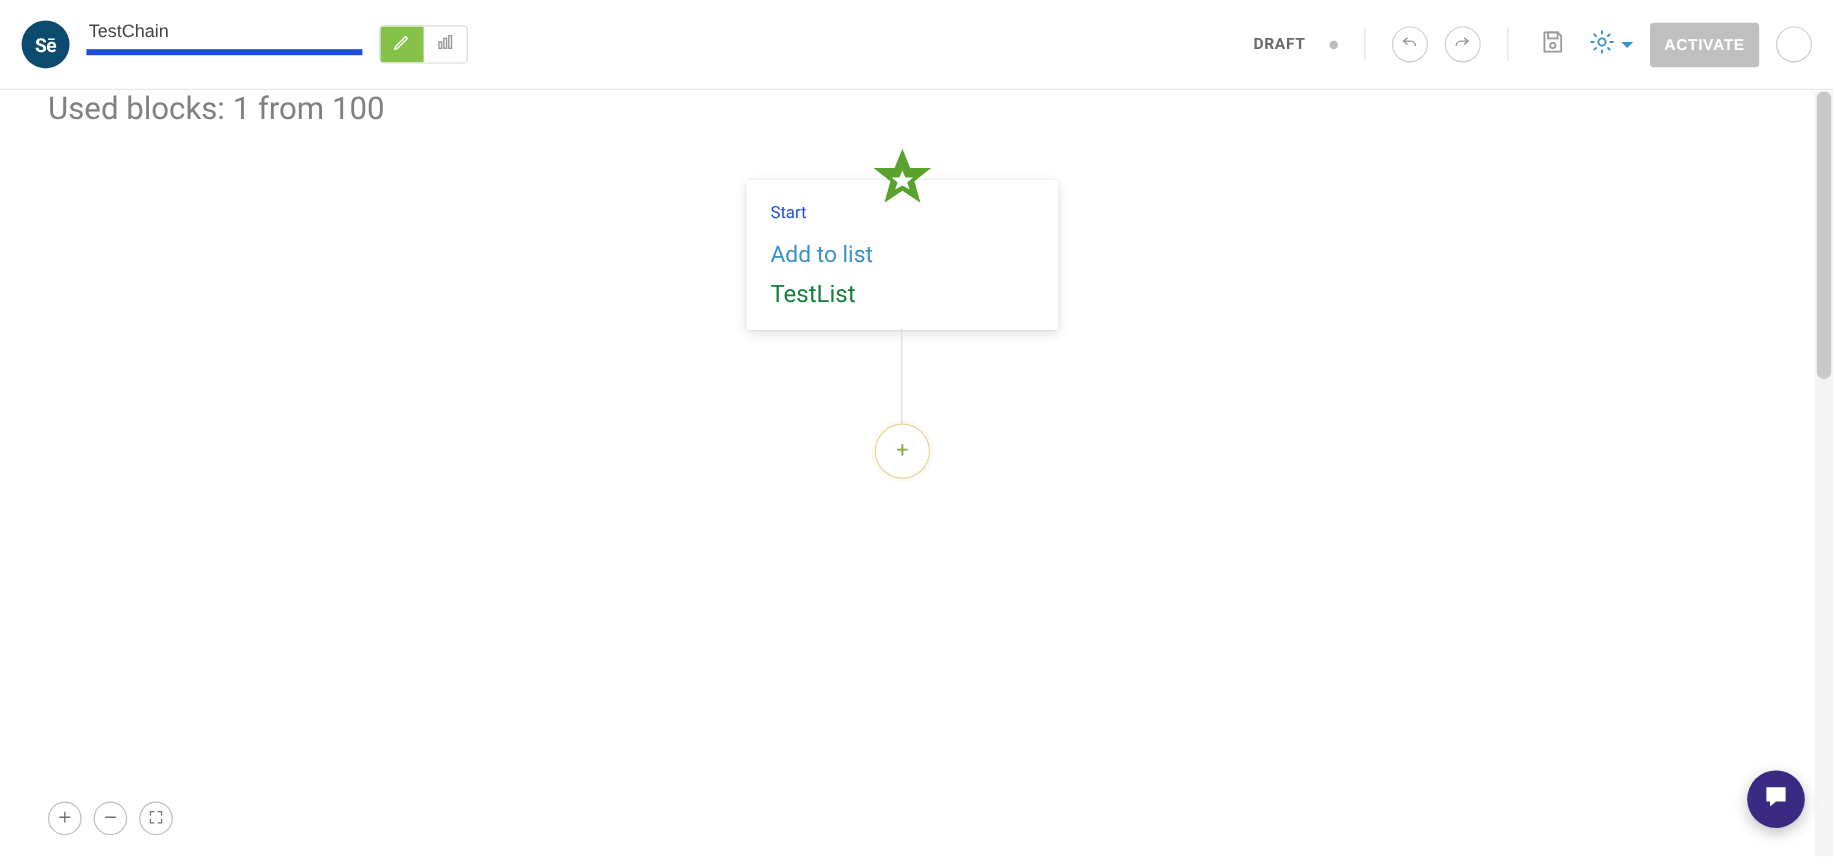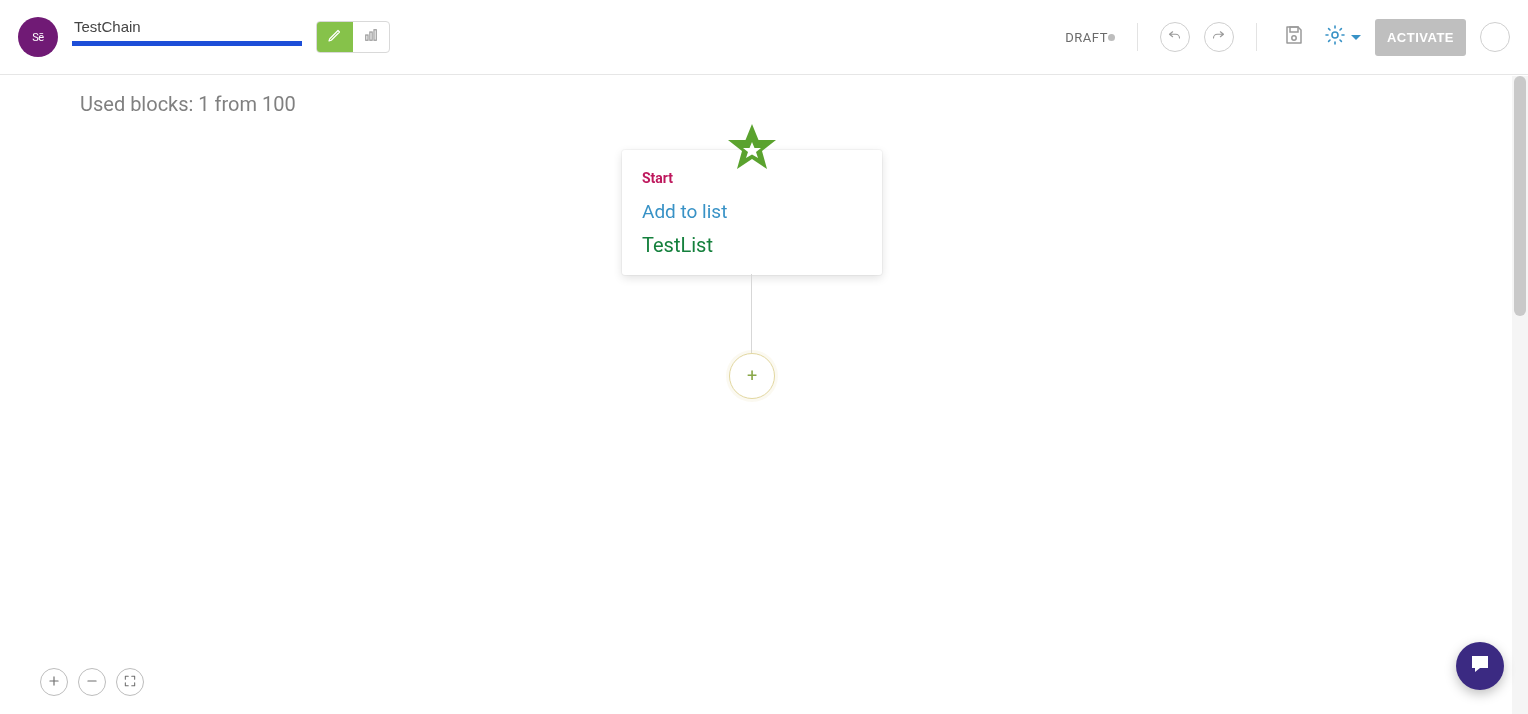--- a/index.html
+++ b/index.html
@@ -17,9 +17,9 @@
   }
   .logo {
     width: 40px; height: 40px; border-radius: 50%;
-    background: #701a75; color: #fff;
+    background: #0c4a6e; color: #fff;
     display: flex; align-items: center; justify-content: center;
-    font-weight: 400; font-size: 11px; letter-spacing: -0.5px;
+    font-weight: 700; font-size: 16px; letter-spacing: -0.5px;
     flex: 0 0 auto;
   }
   .title-input-wrap { flex: 0 0 auto; width: 230px; position: relative; top: -8px;}

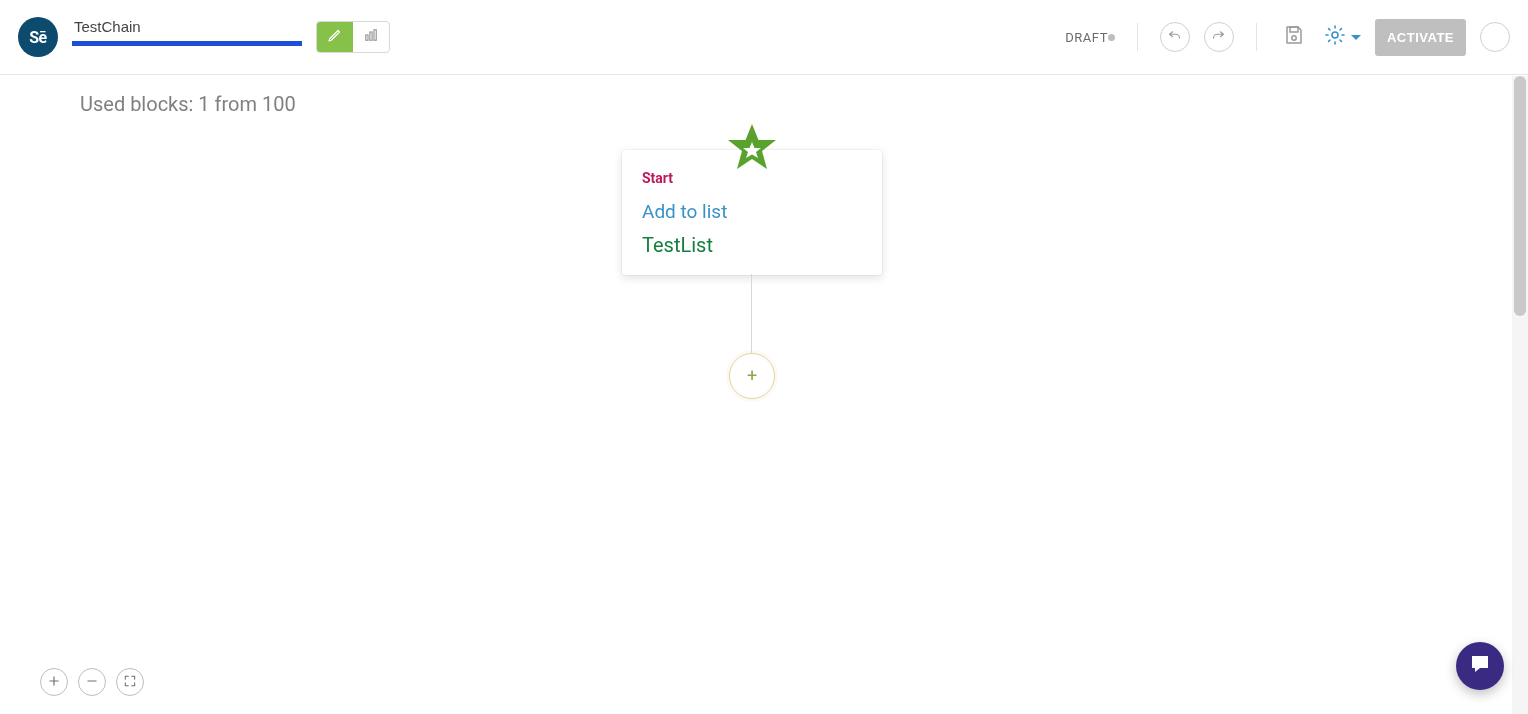--- a/index.html
+++ b/index.html
@@ -50,7 +50,7 @@
 
   .spacer { flex: 1 1 auto; }
 
-  .status { display: flex; align-items: center; gap: 0; color: #6b6b6b; font-weight: 400; font-size: 13px; letter-spacing: 0.5px; }
+  .status { display: flex; align-items: center; gap: 20px; color: #6b6b6b; font-weight: 700; font-size: 13px; letter-spacing: 0.5px; }
   .status .dot { width: 7px; height: 7px; border-radius: 50%; background: #bdbdbd; }
 
   .vdiv { width: 1px; height: 28px; background: #e3e3e3; margin: 0 8px; }

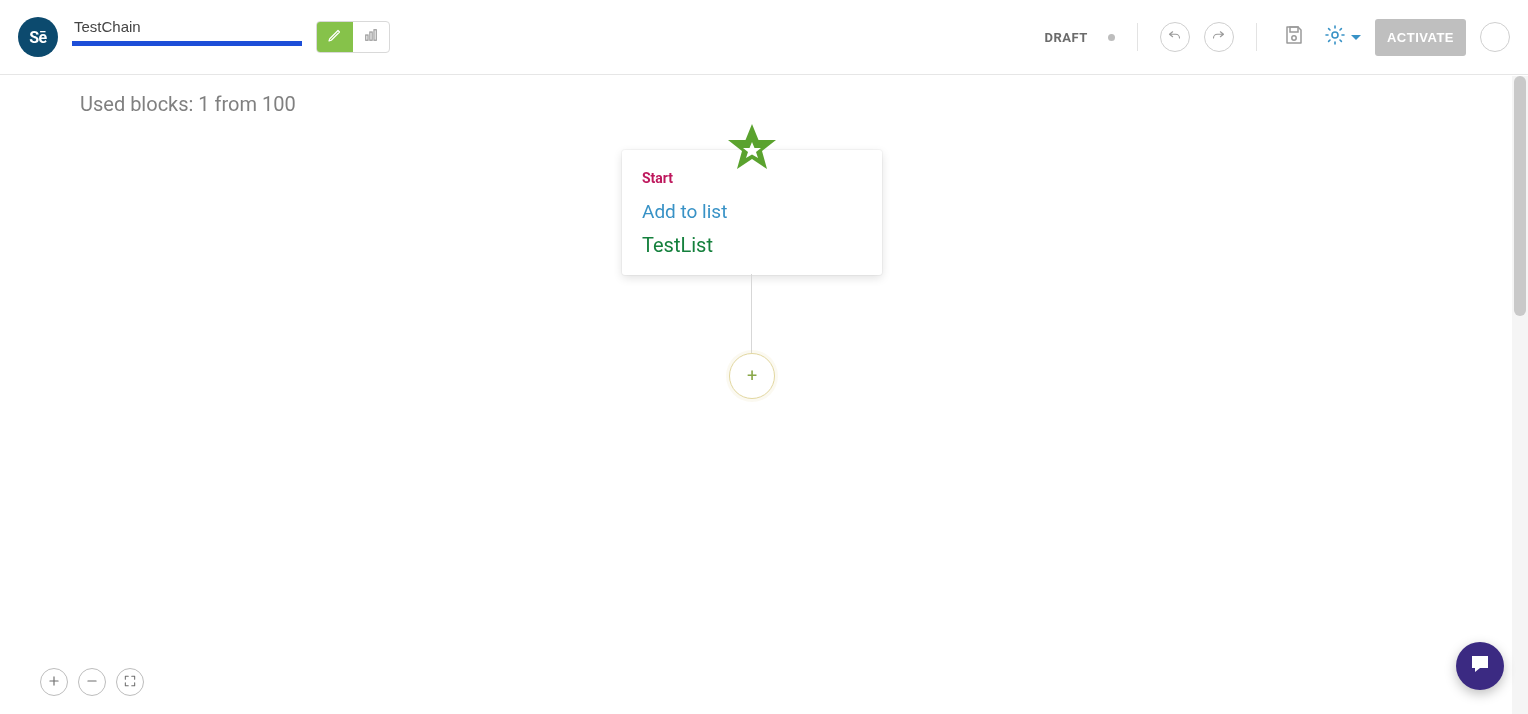--- a/index.html
+++ b/index.html
@@ -85,7 +85,7 @@
   
   .canvas-wrap { position: absolute; top: 76px; left: 0; right: 0; bottom: 0; overflow: hidden; }
   .canvas { position: absolute; inset: 0; }
-  .used-blocks { position:absolute; left: 40px; top: 16px; font-size: 20px; color: #808080; margin-left: 40px; }
+  .used-blocks { position:absolute; left: 40px; top: 0; font-size: 26px; color: #808080; }
 
   .scrollbar { position:absolute; top:0; right:0; width:16px; bottom:0; background:#f5f5f5;}
   .scrollbar .thumb { position:absolute; left:2px; right:2px; top:0; height:240px; background:#c9c9c9; border-radius:6px;}

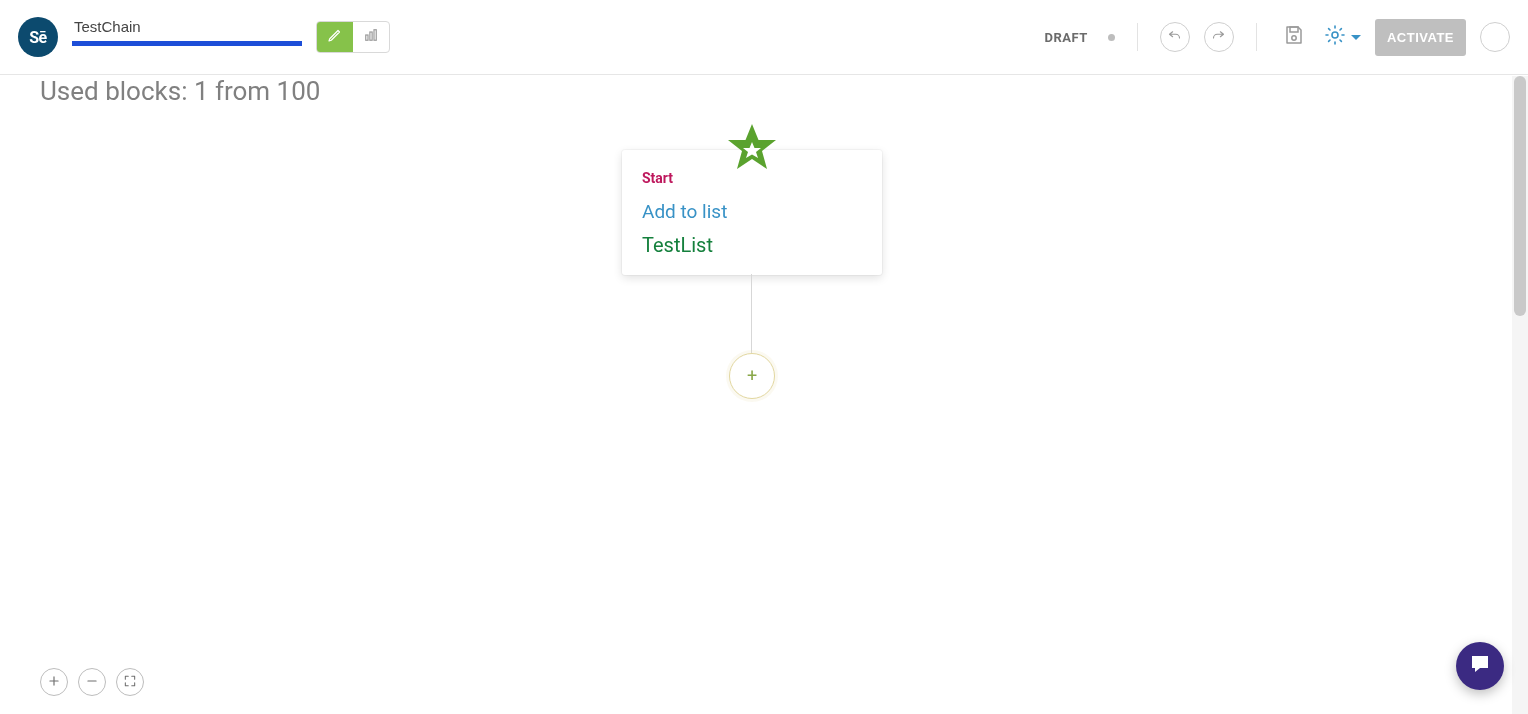--- a/index.html
+++ b/index.html
@@ -99,7 +99,7 @@
     box-shadow: 0 3px 10px rgba(0,0,0,0.12), 0 0 0 1px rgba(0,0,0,0.03);
     padding: 20px 20px 18px 20px;
   }
-  .node .label { font-size: 14px; font-weight: 700; color: #be185d; margin-bottom: 14px;}
+  .node .label { font-size: 14px; font-weight: 400; color: #1d4ed8; margin-bottom: 14px;}
   .node .title { font-size: 19px; color: #3892c6; margin-bottom: 10px; }
   .node .sub { font-size: 20px; color: #15803d; }
 

